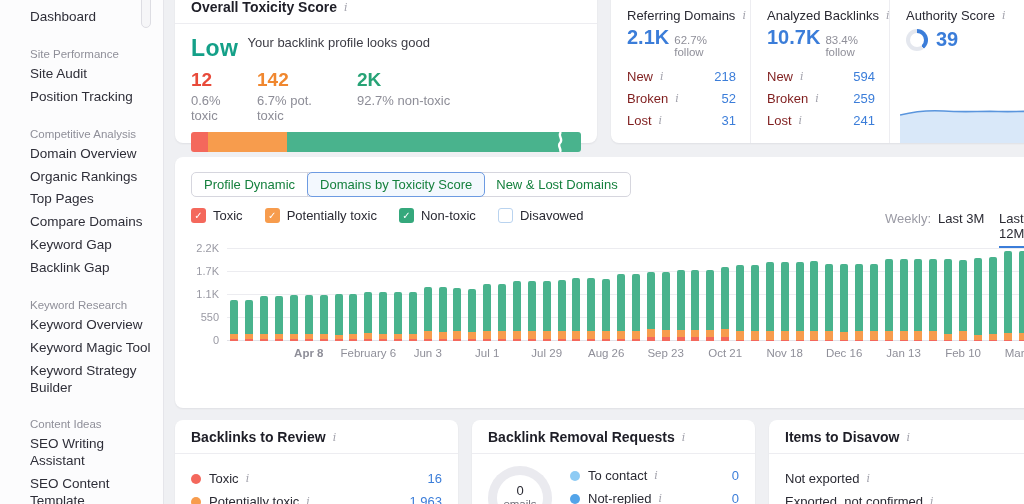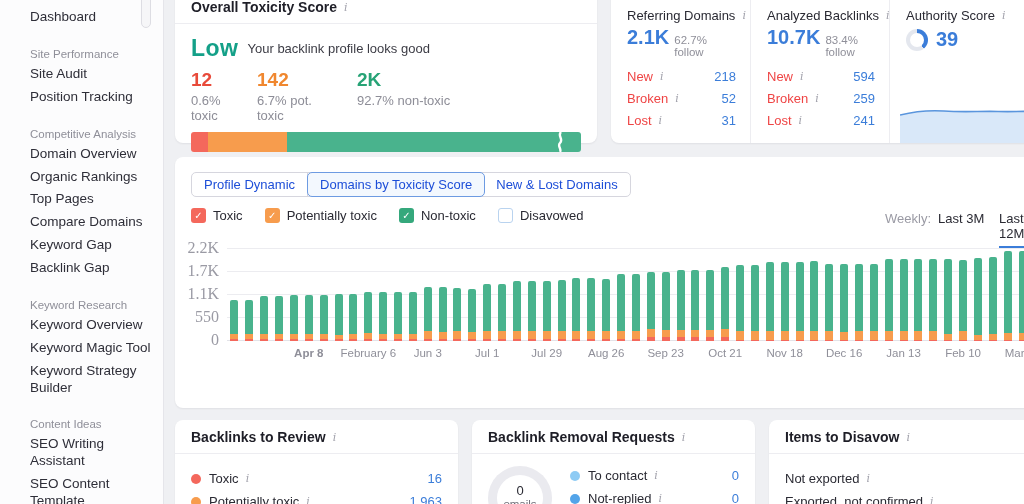--- a/index.html
+++ b/index.html
@@ -23,7 +23,7 @@
   
   .tox-card { left:175px; top:-10px; width:422px; height:153px; }
   .tox-body { padding:11px 16px 0; }
-  .score-line { display:flex; align-items:center; }
+  .score-line { display:flex; align-items:flex-start; }
   .score-word { font-size:23px; font-weight:bold; color:#14a088; letter-spacing:.5px; }
   .score-desc { margin-left:9px; font-size:13px; color:#3c3c45; }
   .tox-stats { display:flex; margin-top:7px; }

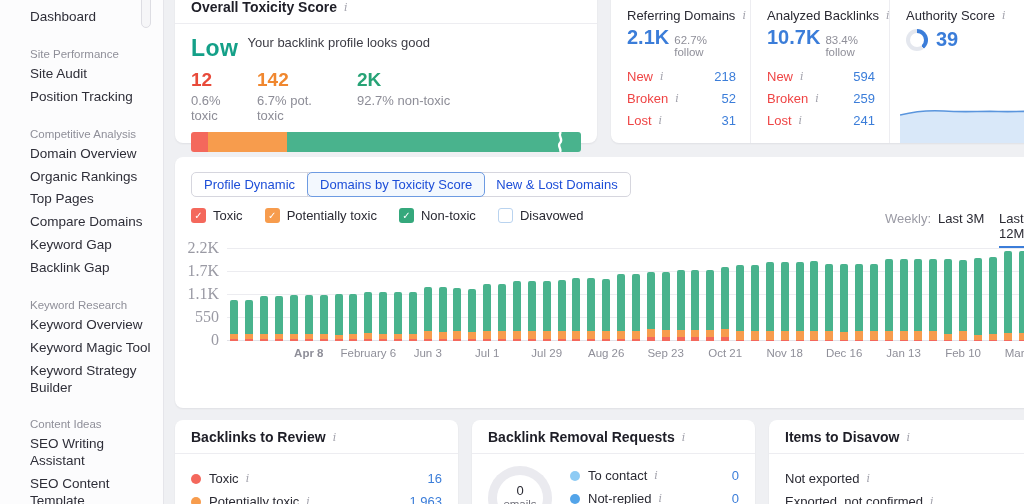--- a/index.html
+++ b/index.html
@@ -46,7 +46,7 @@
   .m-sub { margin-left:5px; font-size:11.5px; color:#8f8f99; }
   .m-rows { margin-top:7px; }
   .m-row { display:flex; align-items:center; font-size:13px; padding:3.5px 0; }
-  .m-row .lbl { color:#ef4444; }
+  .m-row .lbl { color:#7f1d1d; }
   .m-row .val { margin-left:auto; color:#3b7dd9; cursor:pointer; }
   .donut { width:22px; height:22px; border-radius:50%; position:relative; margin-right:8px; align-self:center; }
   .donut::after { content:""; position:absolute; left:4px; top:4px; width:14px; height:14px; border-radius:50%; background:#fff; }

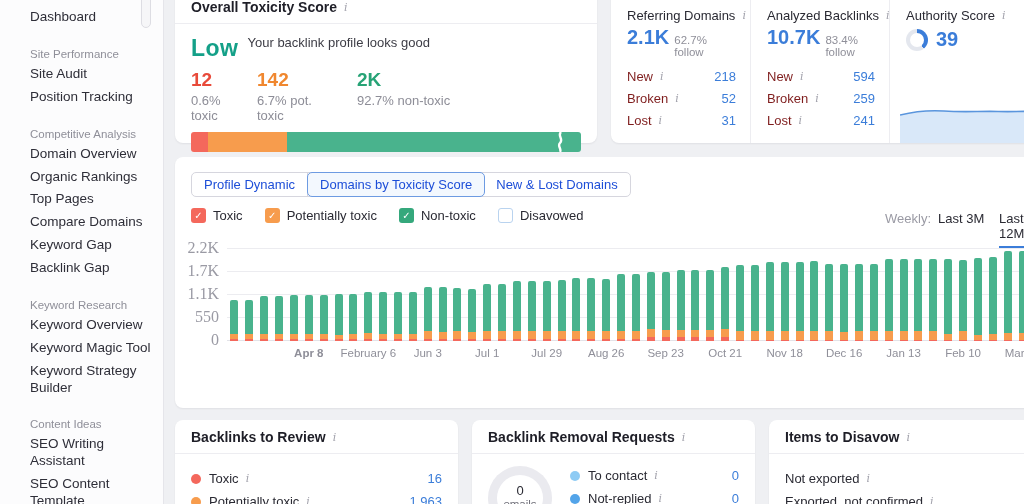--- a/index.html
+++ b/index.html
@@ -56,7 +56,7 @@
   
   .trend-card { left:175px; top:157px; width:860px; height:251px; }
   .tabs { position:absolute; left:16px; top:15px; display:inline-flex; background:#fff; border:1px solid #d6d6de; border-radius:5px; }
-  .tab { padding:4px 12px; font-size:13px; color:#1d4ed8; border-right:1px solid #d6d6de; cursor:pointer; white-space:nowrap; }
+  .tab { padding:4px 12px; font-size:13px; color:#15803d; border-right:1px solid #d6d6de; cursor:pointer; white-space:nowrap; }
   .tab:last-child { border-right:none; }
   .tab.active { margin:-1px; border:1px solid #6d9be2; border-radius:5px; background:#f3f8fe; position:relative; z-index:1; }
   .filters { position:absolute; left:16px; top:51px; display:flex; align-items:center; }

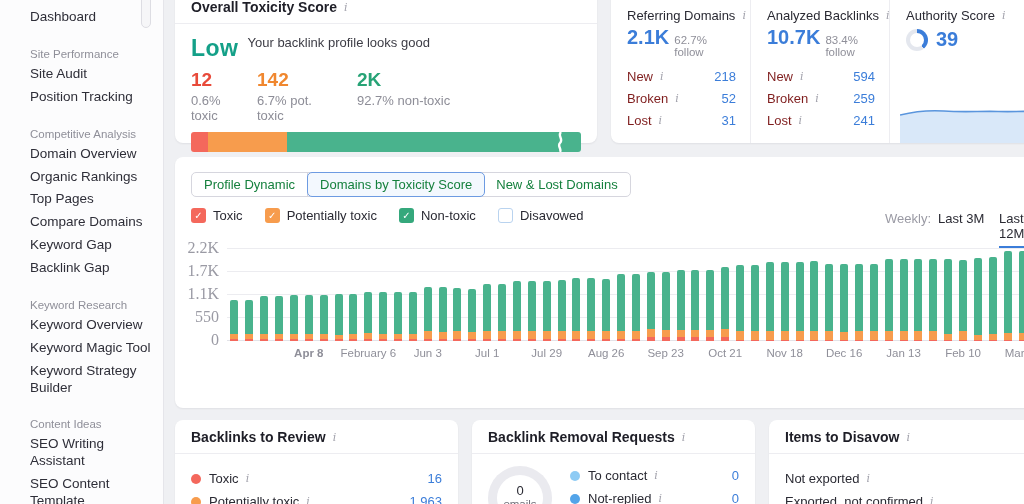--- a/index.html
+++ b/index.html
@@ -72,7 +72,7 @@
   .chart { position:absolute; left:52px; right:5px; top:88px; height:96px; }
   .gridline { position:absolute; left:0; right:0; height:1px; background:#ececf0; }
   .gridline.zero { background:#e3e3e8; }
-  .ytick { position:absolute; right:100%; margin-right:8px; transform:translateY(-50%); font-size:16px; color:#9a9aa4; white-space:nowrap;font-family:Liberation Serif, serif; }
+  .ytick { position:absolute; right:100%; margin-right:8px; transform:translateY(-50%); font-size:11px; color:#9a9aa4; white-space:nowrap; }
   .bar { position:absolute; bottom:0; width:8px; transform:translateX(-50%); display:flex; flex-direction:column; justify-content:flex-end; }
   .bar .sg { width:100%; }
   .bar .sg.g { border-radius:2px 2px 0 0; }

